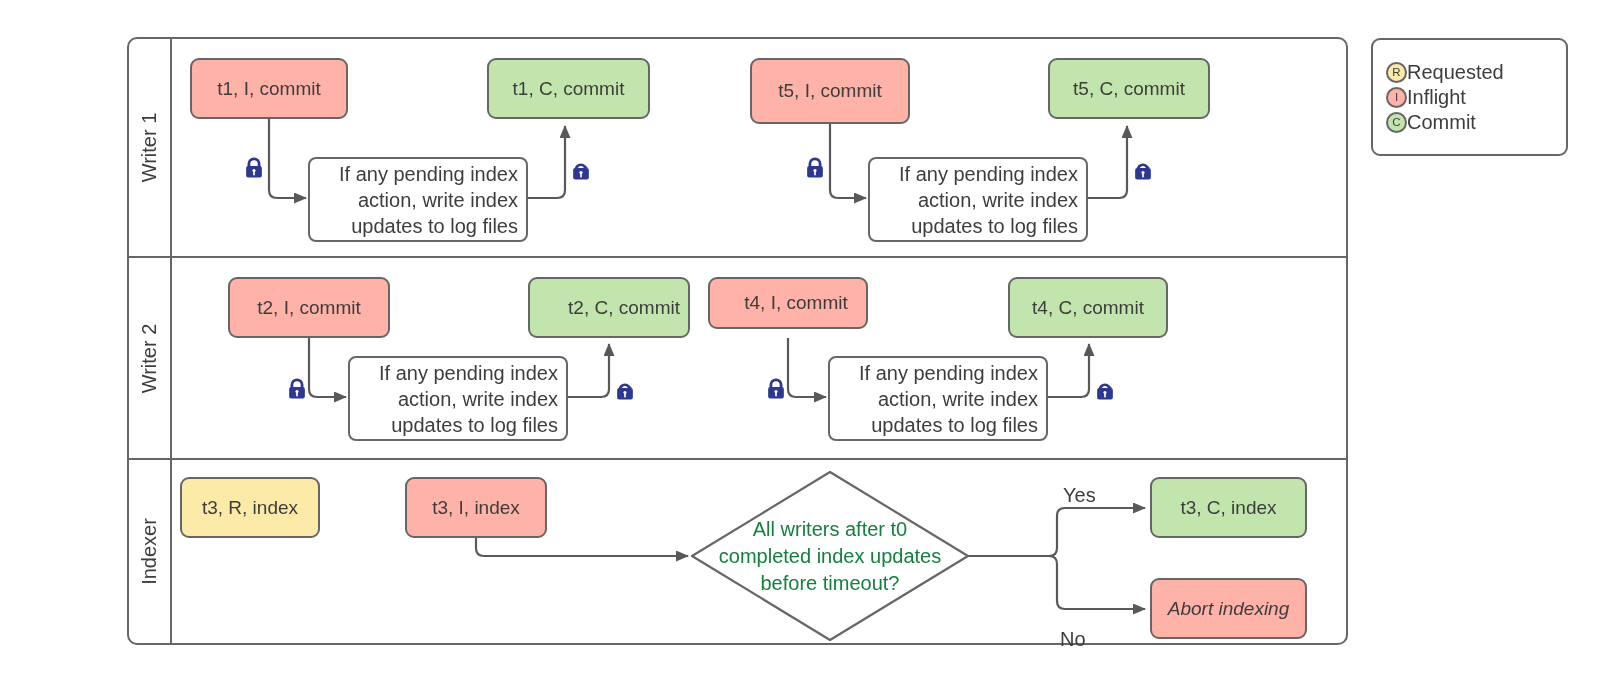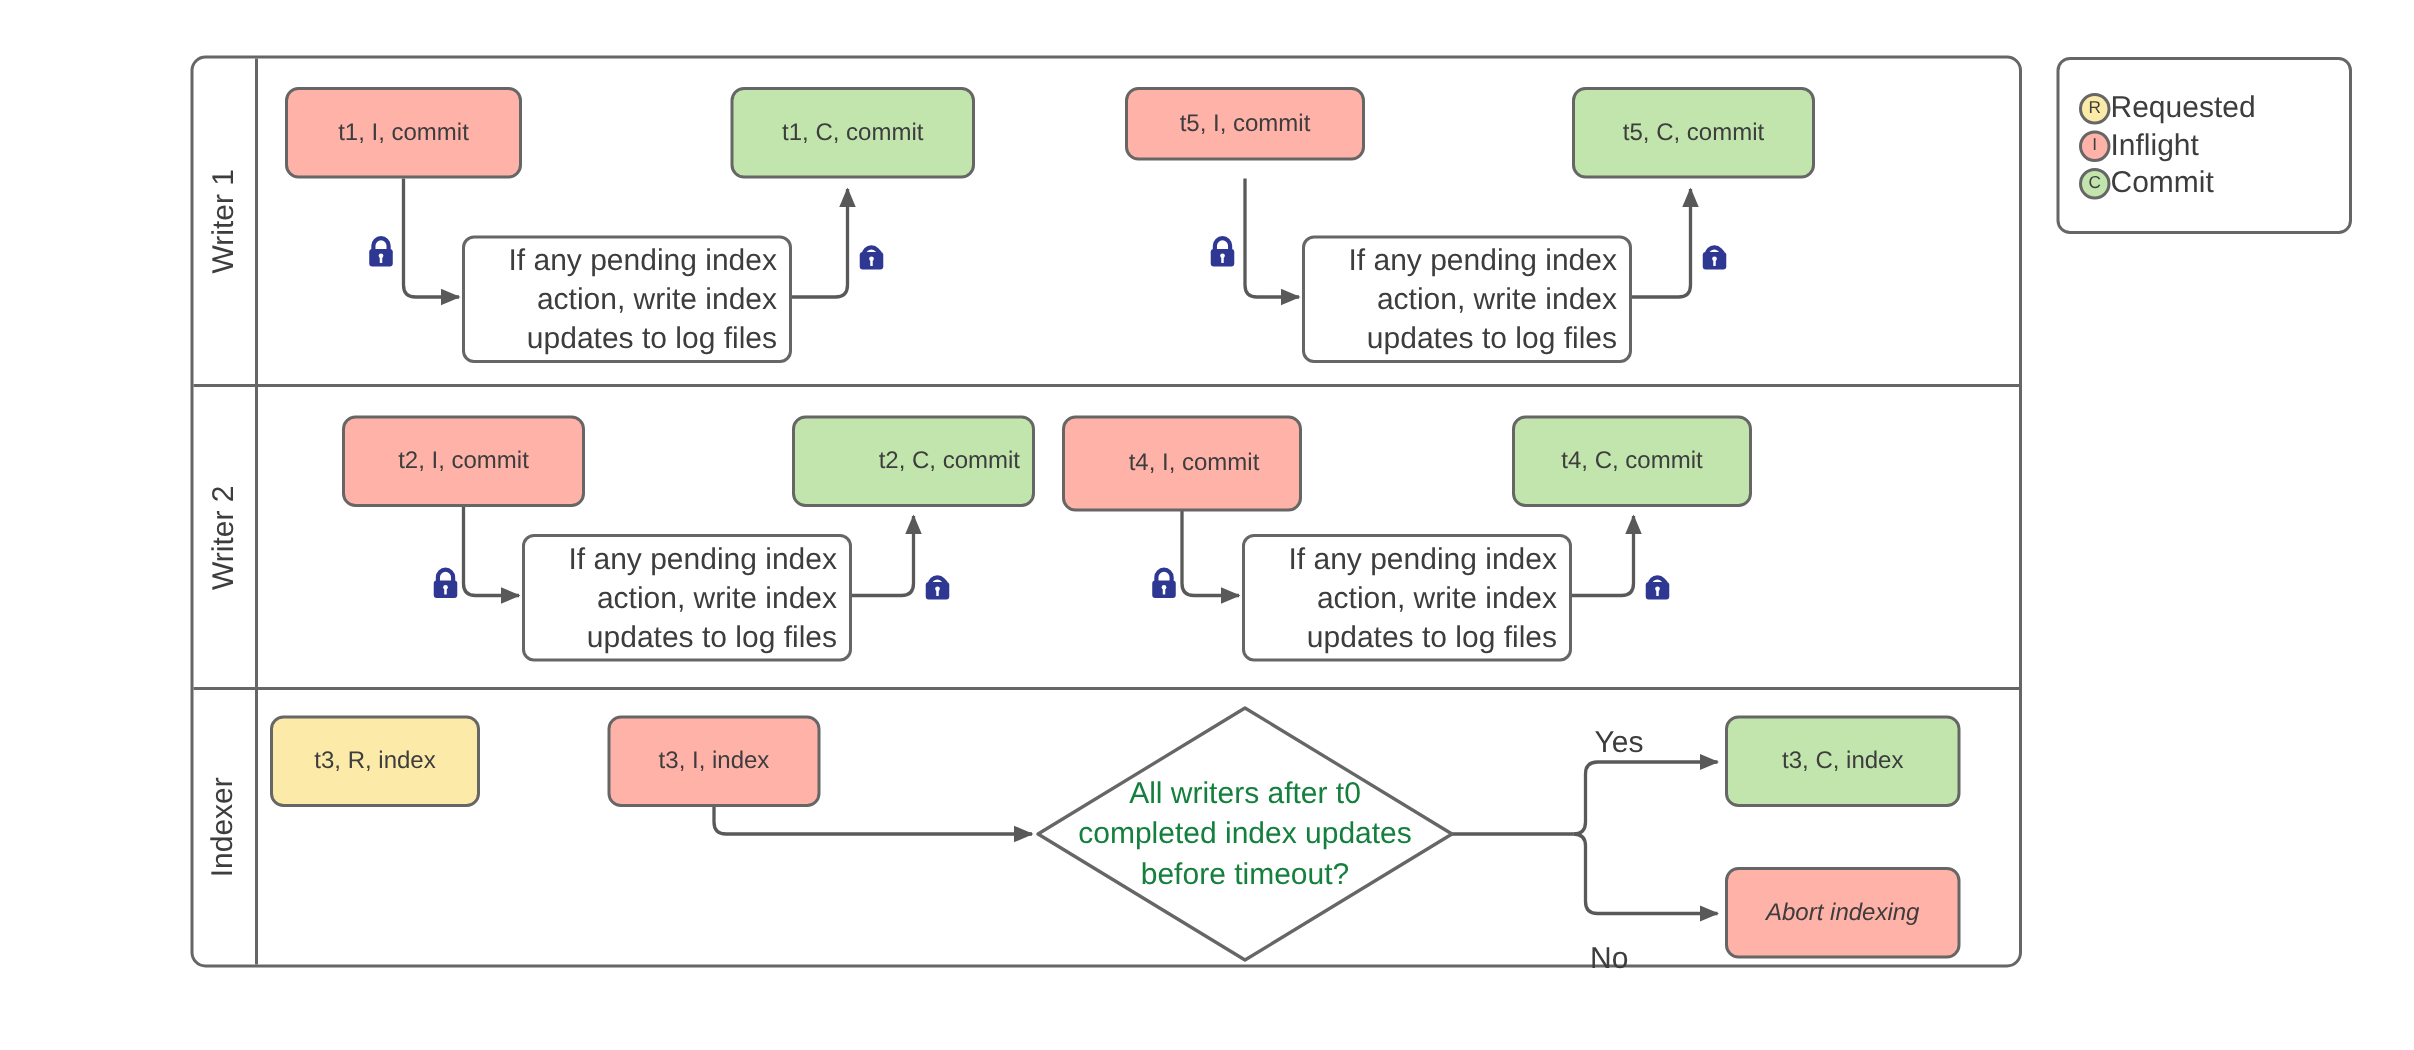--- a/index.html
+++ b/index.html
@@ -13,7 +13,7 @@
   .lane-label span{transform:rotate(-90deg);white-space:nowrap;font-size:20px;color:#3d3d3d;}
   .box{position:absolute;box-sizing:border-box;border:2.2px solid #666;border-radius:9px;
        display:flex;align-items:center;justify-content:center;text-align:center;
-       font-size:16px;color:#3d3d3d;background:#fff;line-height:26px;padding:2px 8px;}
+       font-size:19px;color:#3d3d3d;background:#fff;line-height:26px;padding:2px 8px;}
   .inflight{background:#ffb2a8;}
   .commit{background:#c2e5ad;}
   .requested{background:#fceba8;}

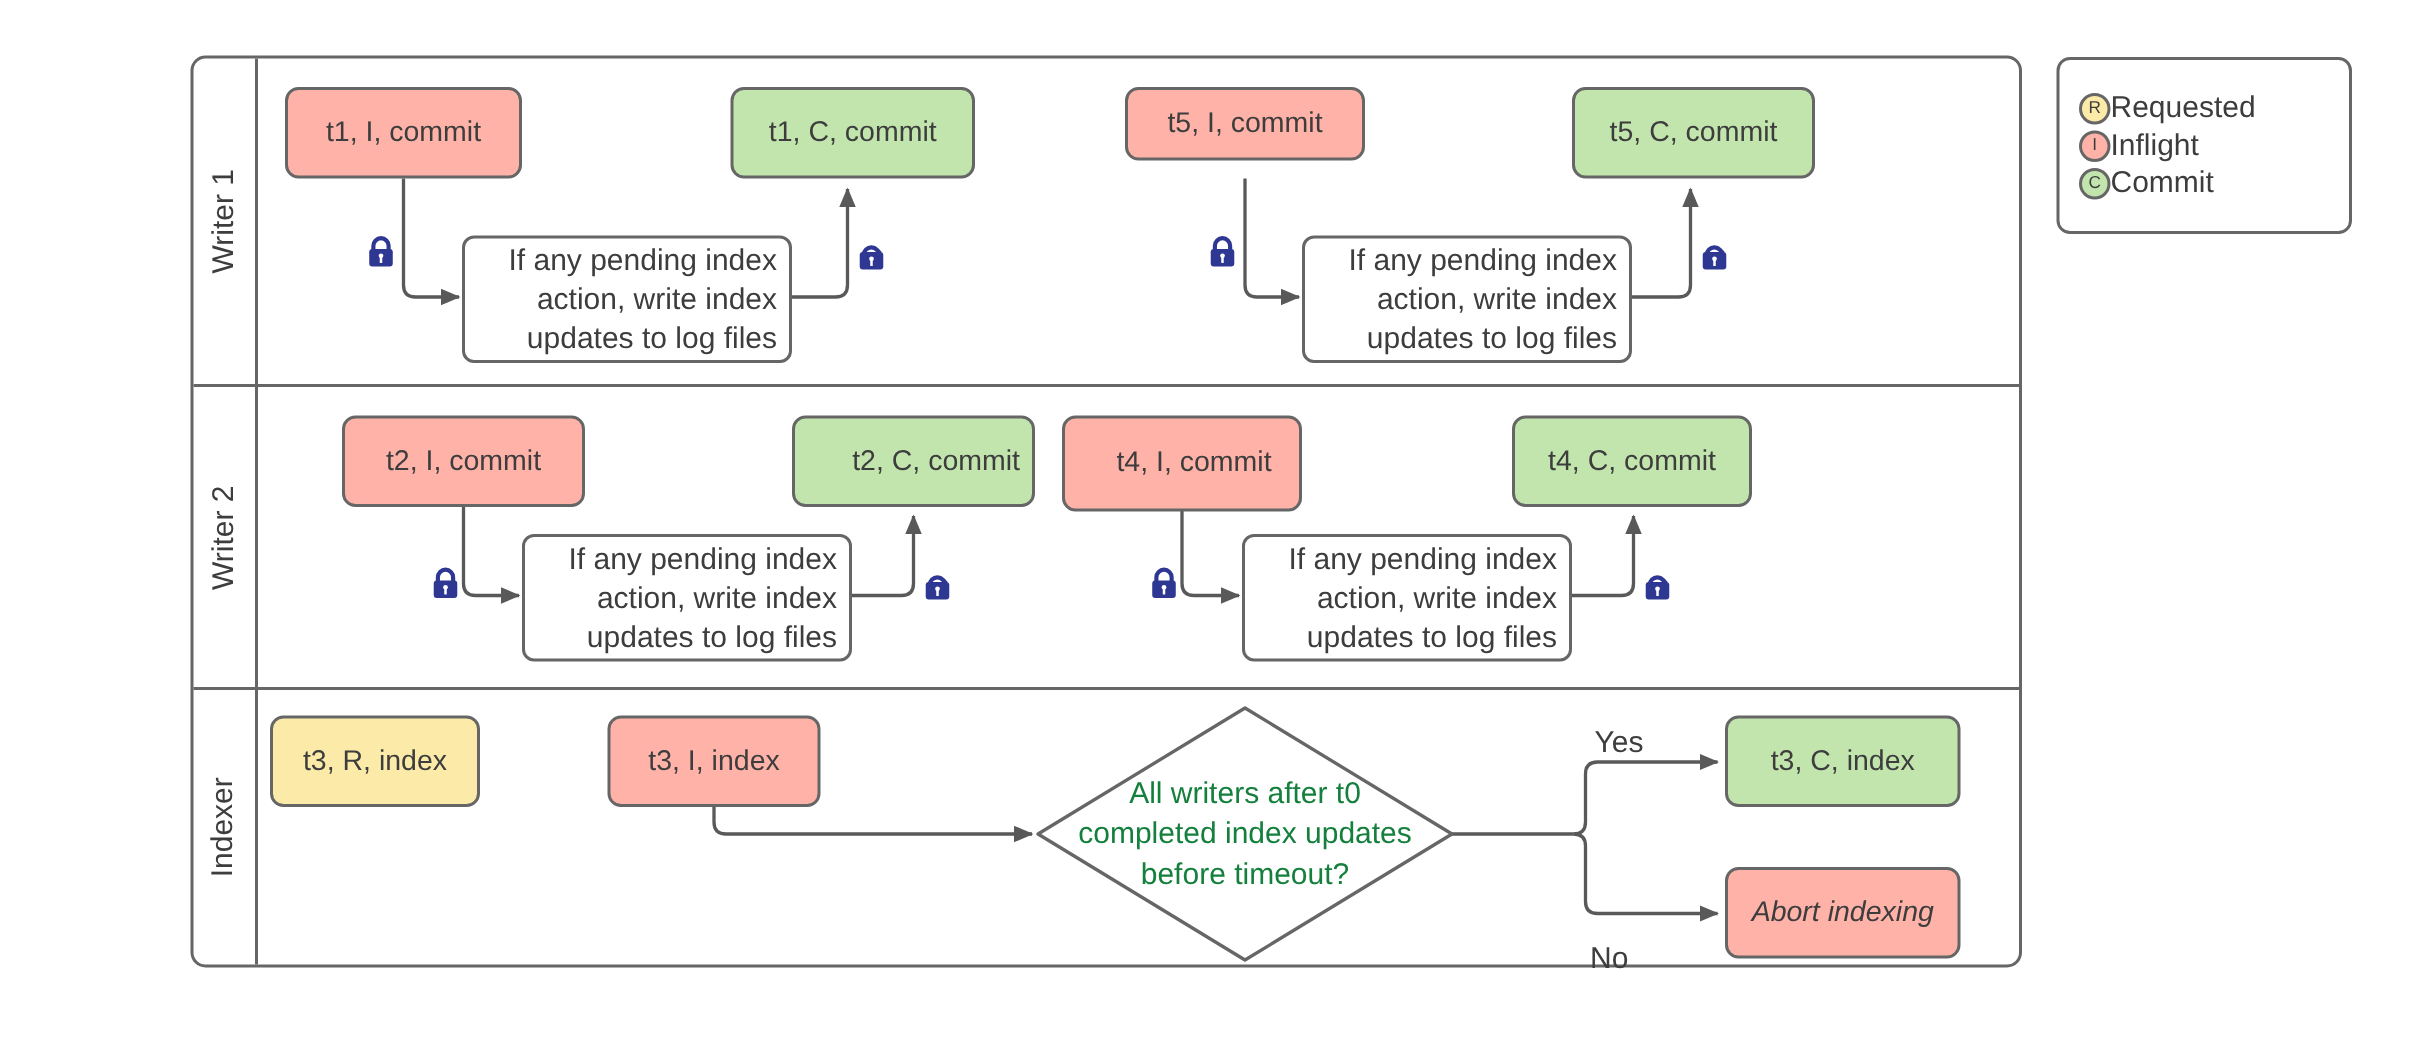--- a/index.html
+++ b/index.html
@@ -107,7 +107,7 @@
   <div class="box commit" style="left:487px;top:58px;width:163px;height:61px;">
       <span>t1, C, commit</span>
     </div>
-  <div class="box inflight" style="left:750px;top:58px;width:160px;height:49px;">
+  <div class="box inflight" style="left:750px;top:58px;width:160px;height:66px;">
       <span>t5, I, commit</span>
     </div>
   <div class="box process" style="left:868px;top:157px;width:220px;height:85px;">

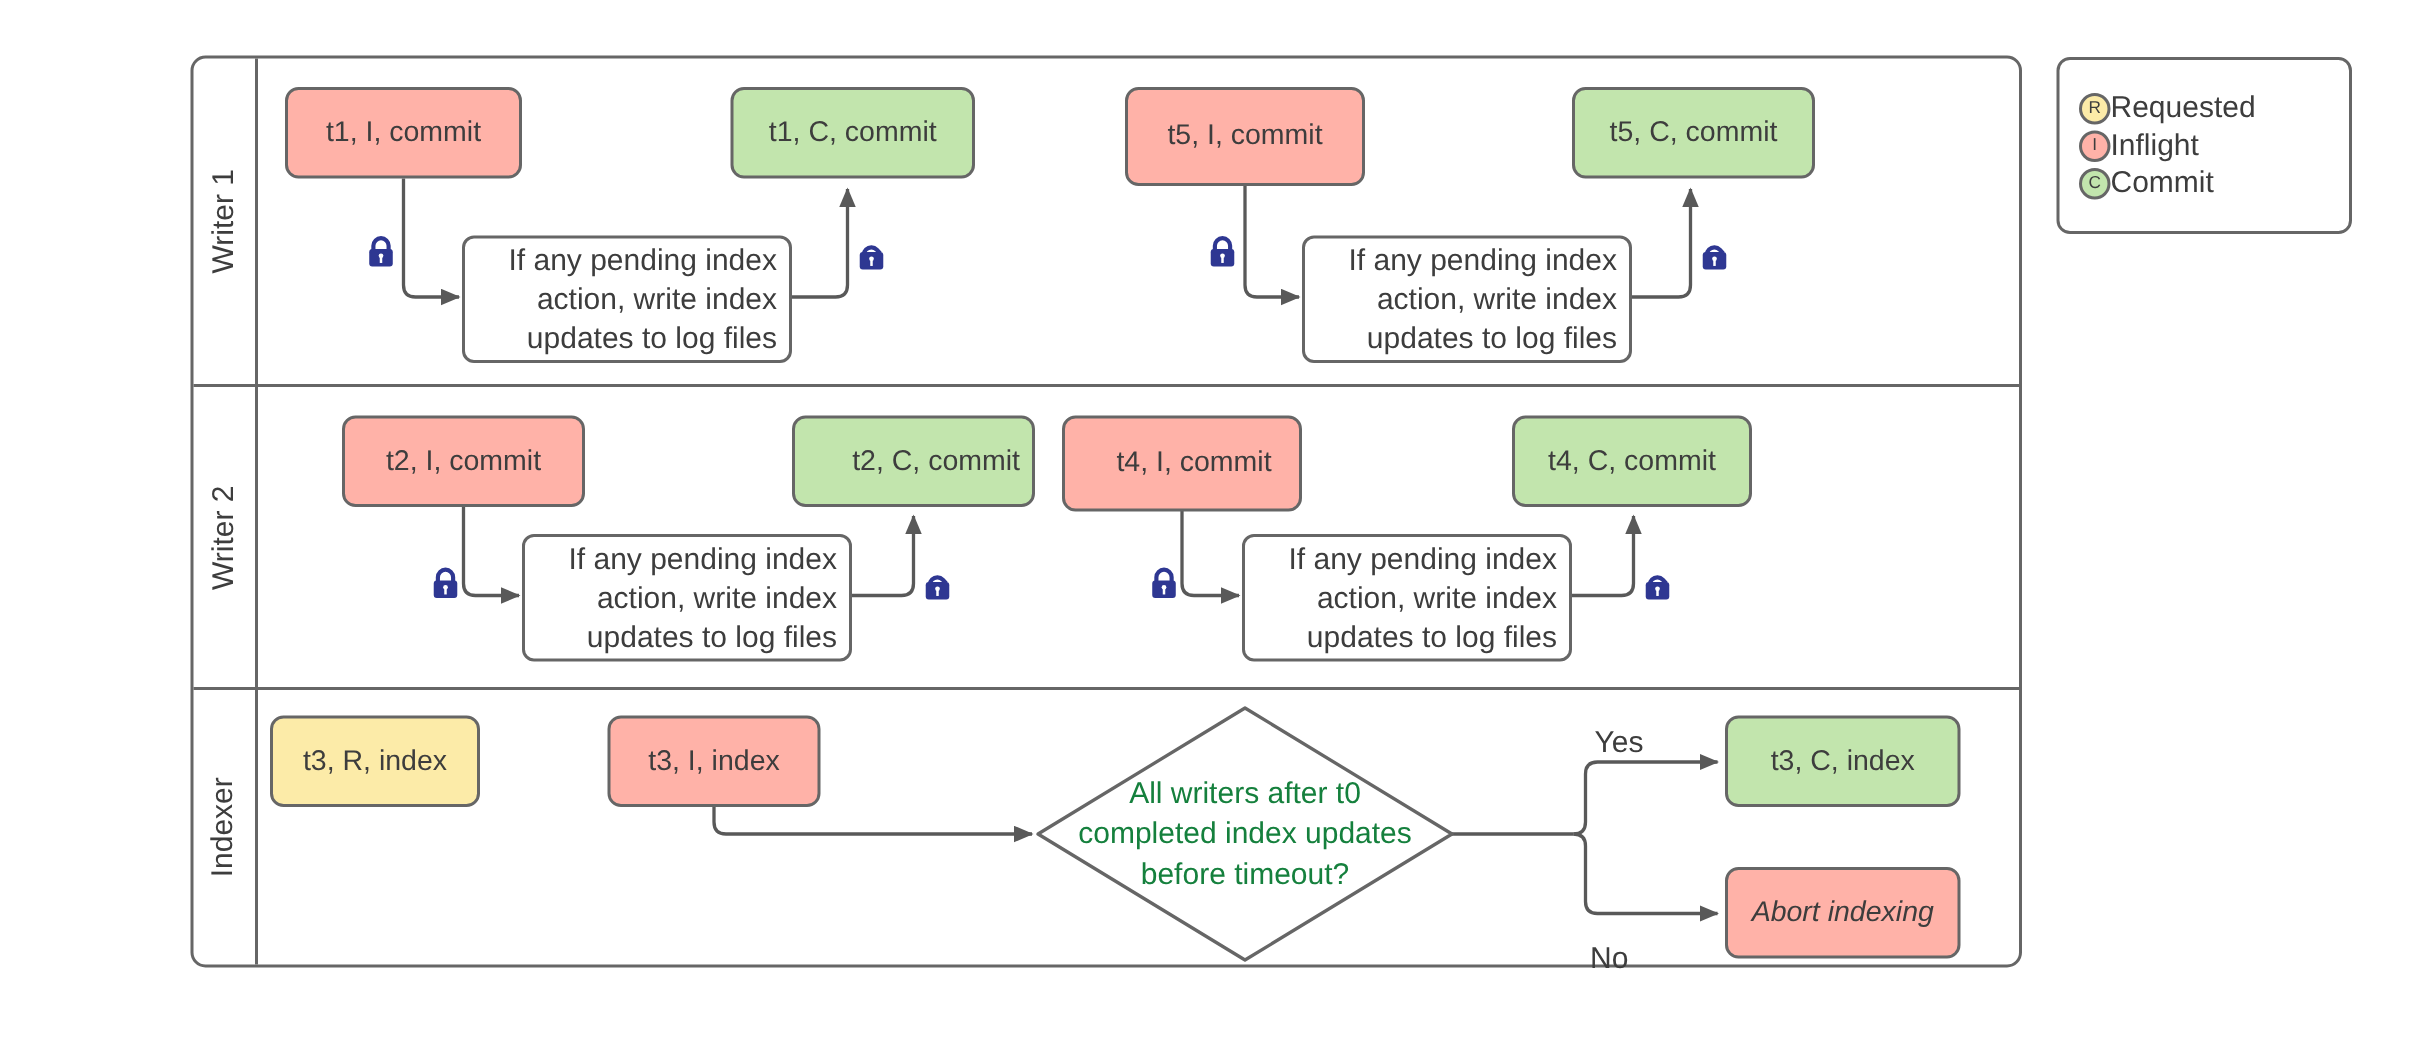--- a/index.html
+++ b/index.html
@@ -126,7 +126,7 @@
   <div class="box commit" style="left:528px;top:277px;width:162px;height:61px;justify-content:flex-end;">
       <span>t2, C, commit</span>
     </div>
-  <div class="box inflight" style="left:708px;top:277px;width:160px;height:64px;padding-left:24px;">
+  <div class="box inflight" style="left:708px;top:277px;width:160px;height:52px;padding-left:24px;">
       <span>t4, I, commit</span>
     </div>
   <div class="box process" style="left:828px;top:356px;width:220px;height:85px;">

